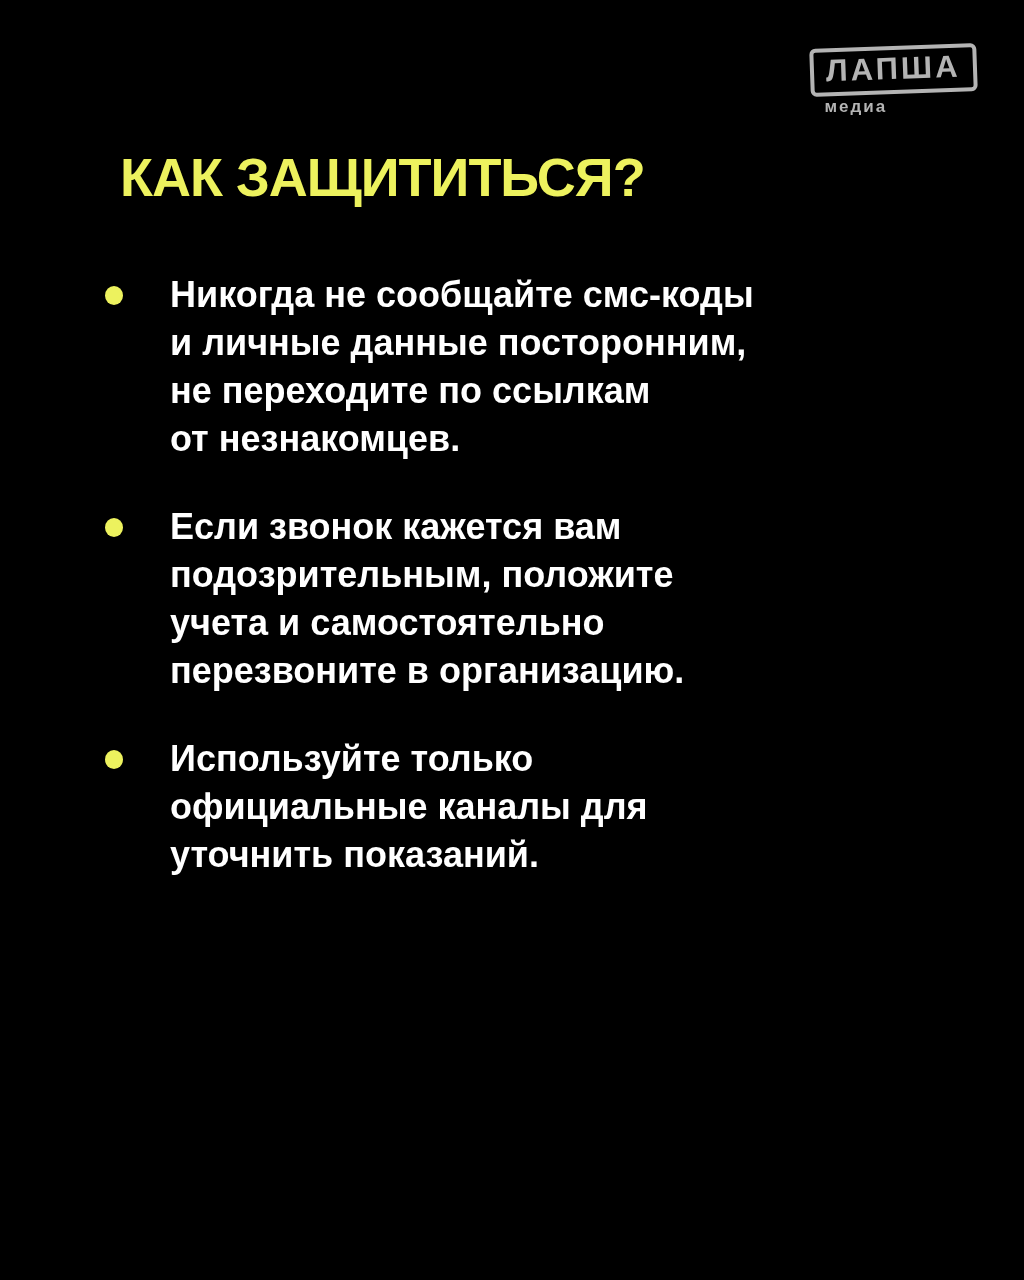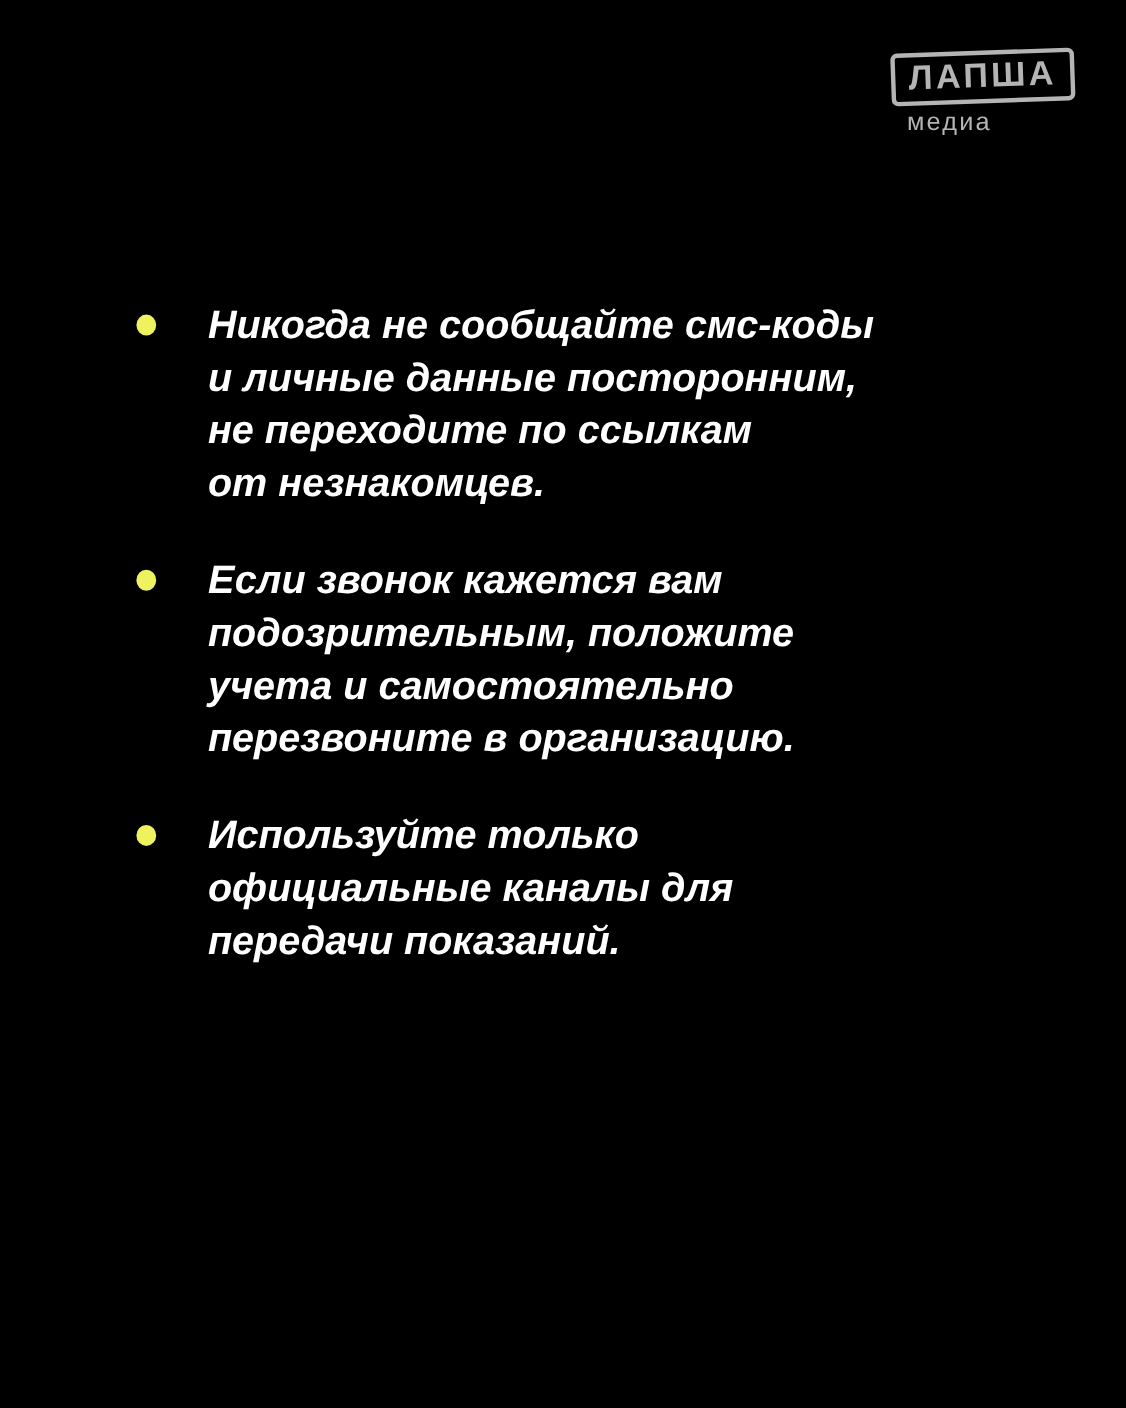--- a/index.html
+++ b/index.html
@@ -35,8 +35,8 @@
     line-height: 1.1;
   }
   .logo-sub {
-    font-size: 23px;
-    font-weight: 400;
+    font-size: 17px;
+    font-weight: 700;
     letter-spacing: 2px;
     margin: 3px 0 0 14px;
   }

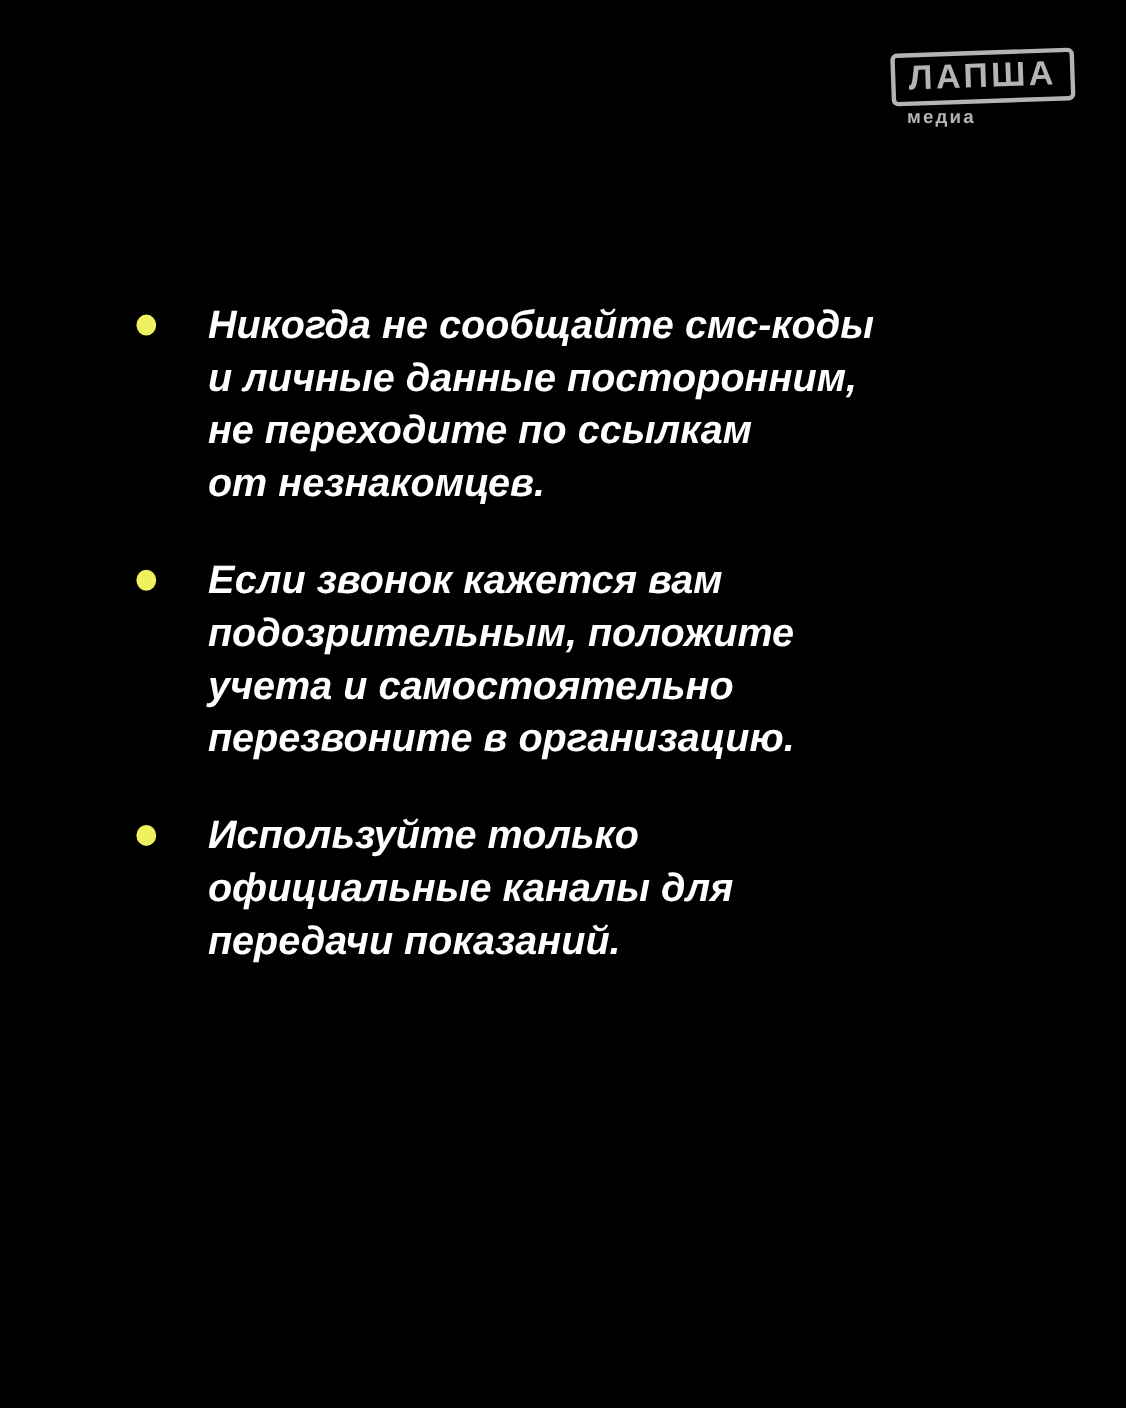--- a/index.html
+++ b/index.html
@@ -100,6 +100,7 @@
     <div class="logo-sub">медиа</div>
   </div>
 
+  <h1 class="heading">КАК ЗАЩИТИТЬСЯ?</h1>
 
   <ul class="tips">
     <li class="tip">

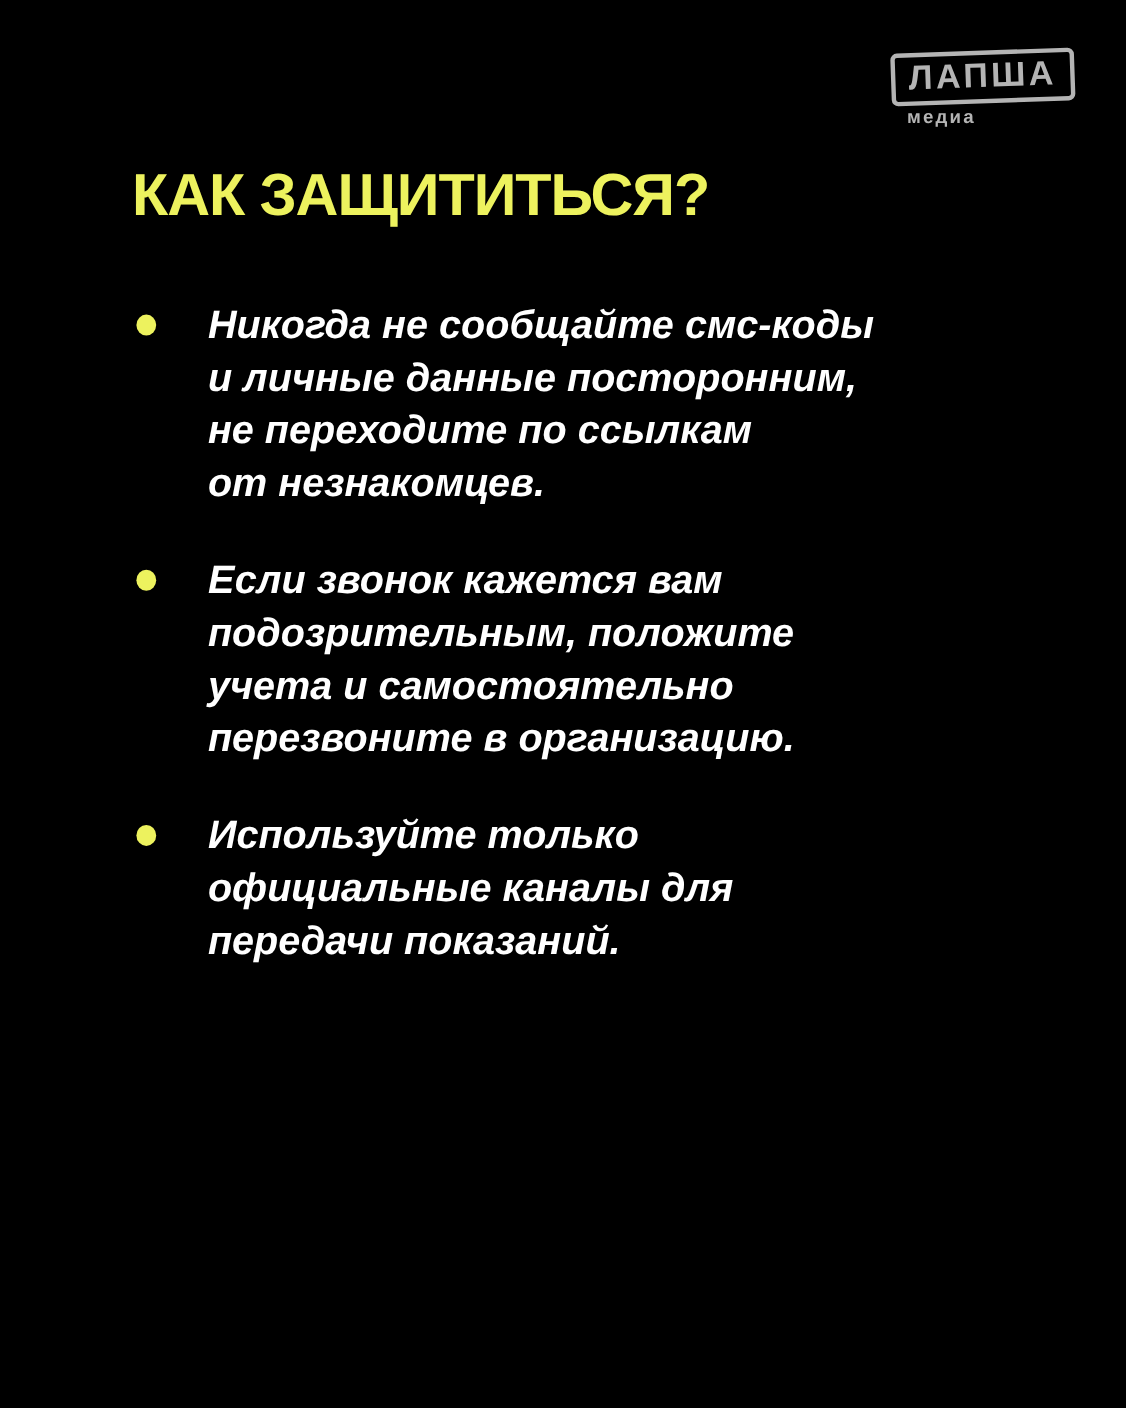--- a/index.html
+++ b/index.html
@@ -58,13 +58,12 @@
   
   .tips {
     position: absolute;
-    left: 124px;
+    left: 105px;
     top: 271px;
     margin: 0;
     padding: 0;
     list-style: none;
     width: 860px;
-    font-style: italic;
   }
   .tip {
     display: flex;

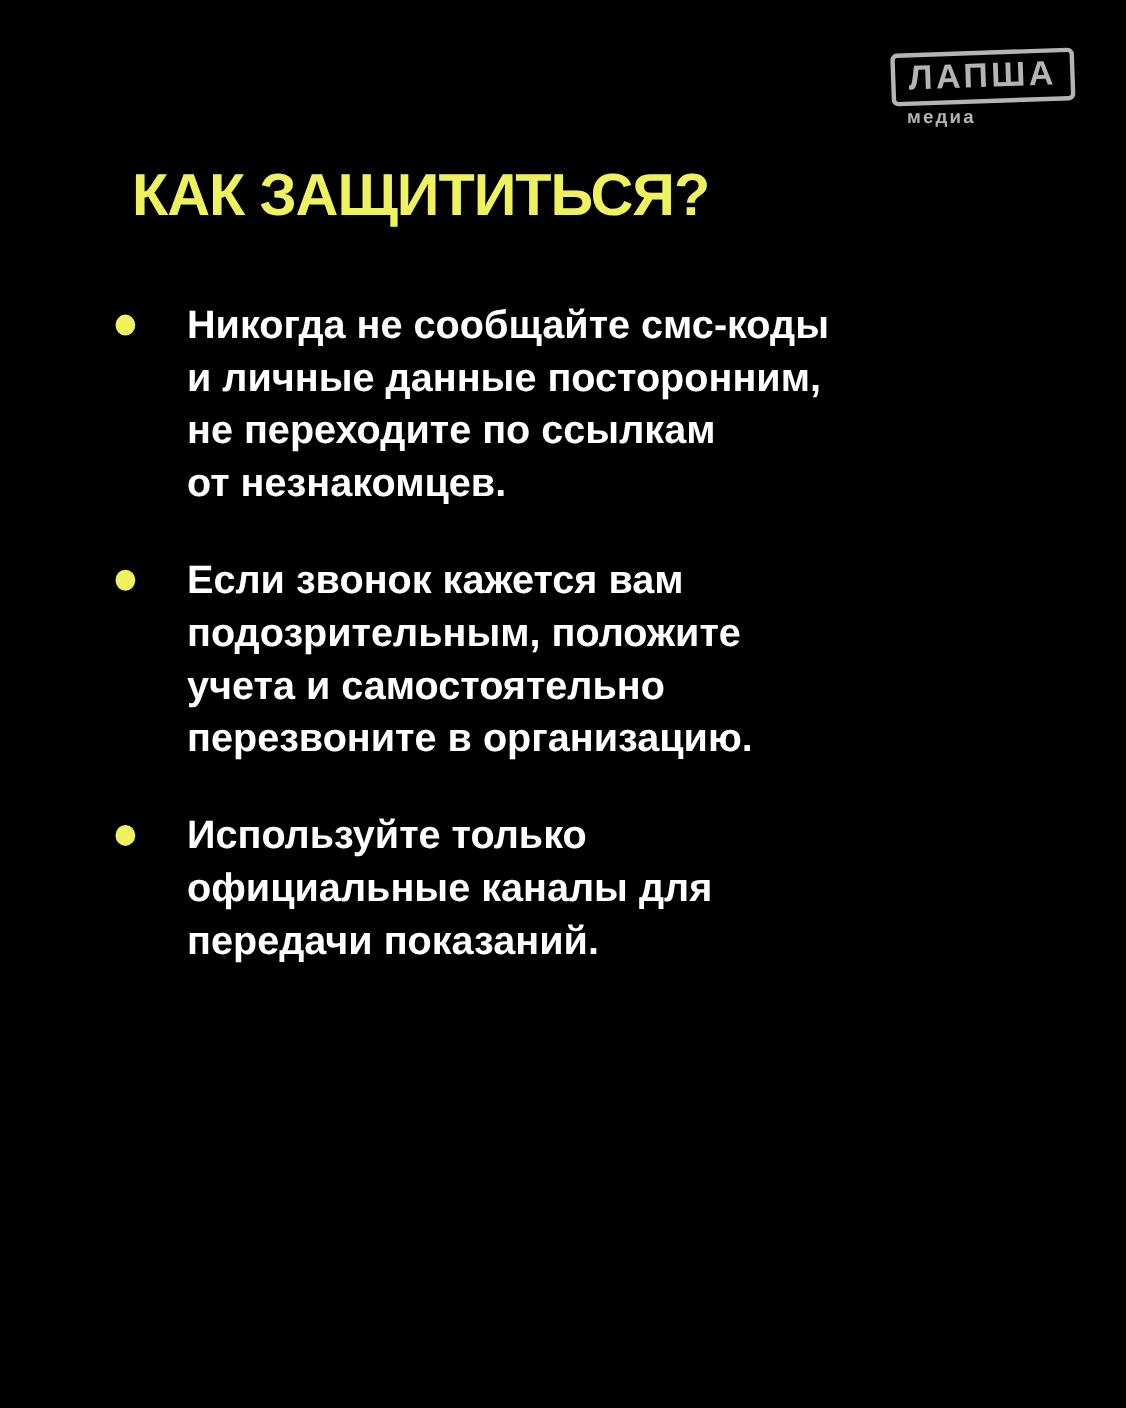--- a/index.html
+++ b/index.html
@@ -120,7 +120,7 @@
       <span class="dot"></span>
       <span class="tip-text">Используйте только
 официальные каналы для
-передачи показаний.</span>
+уточнить показаний.</span>
     </li>
   </ul>
 

